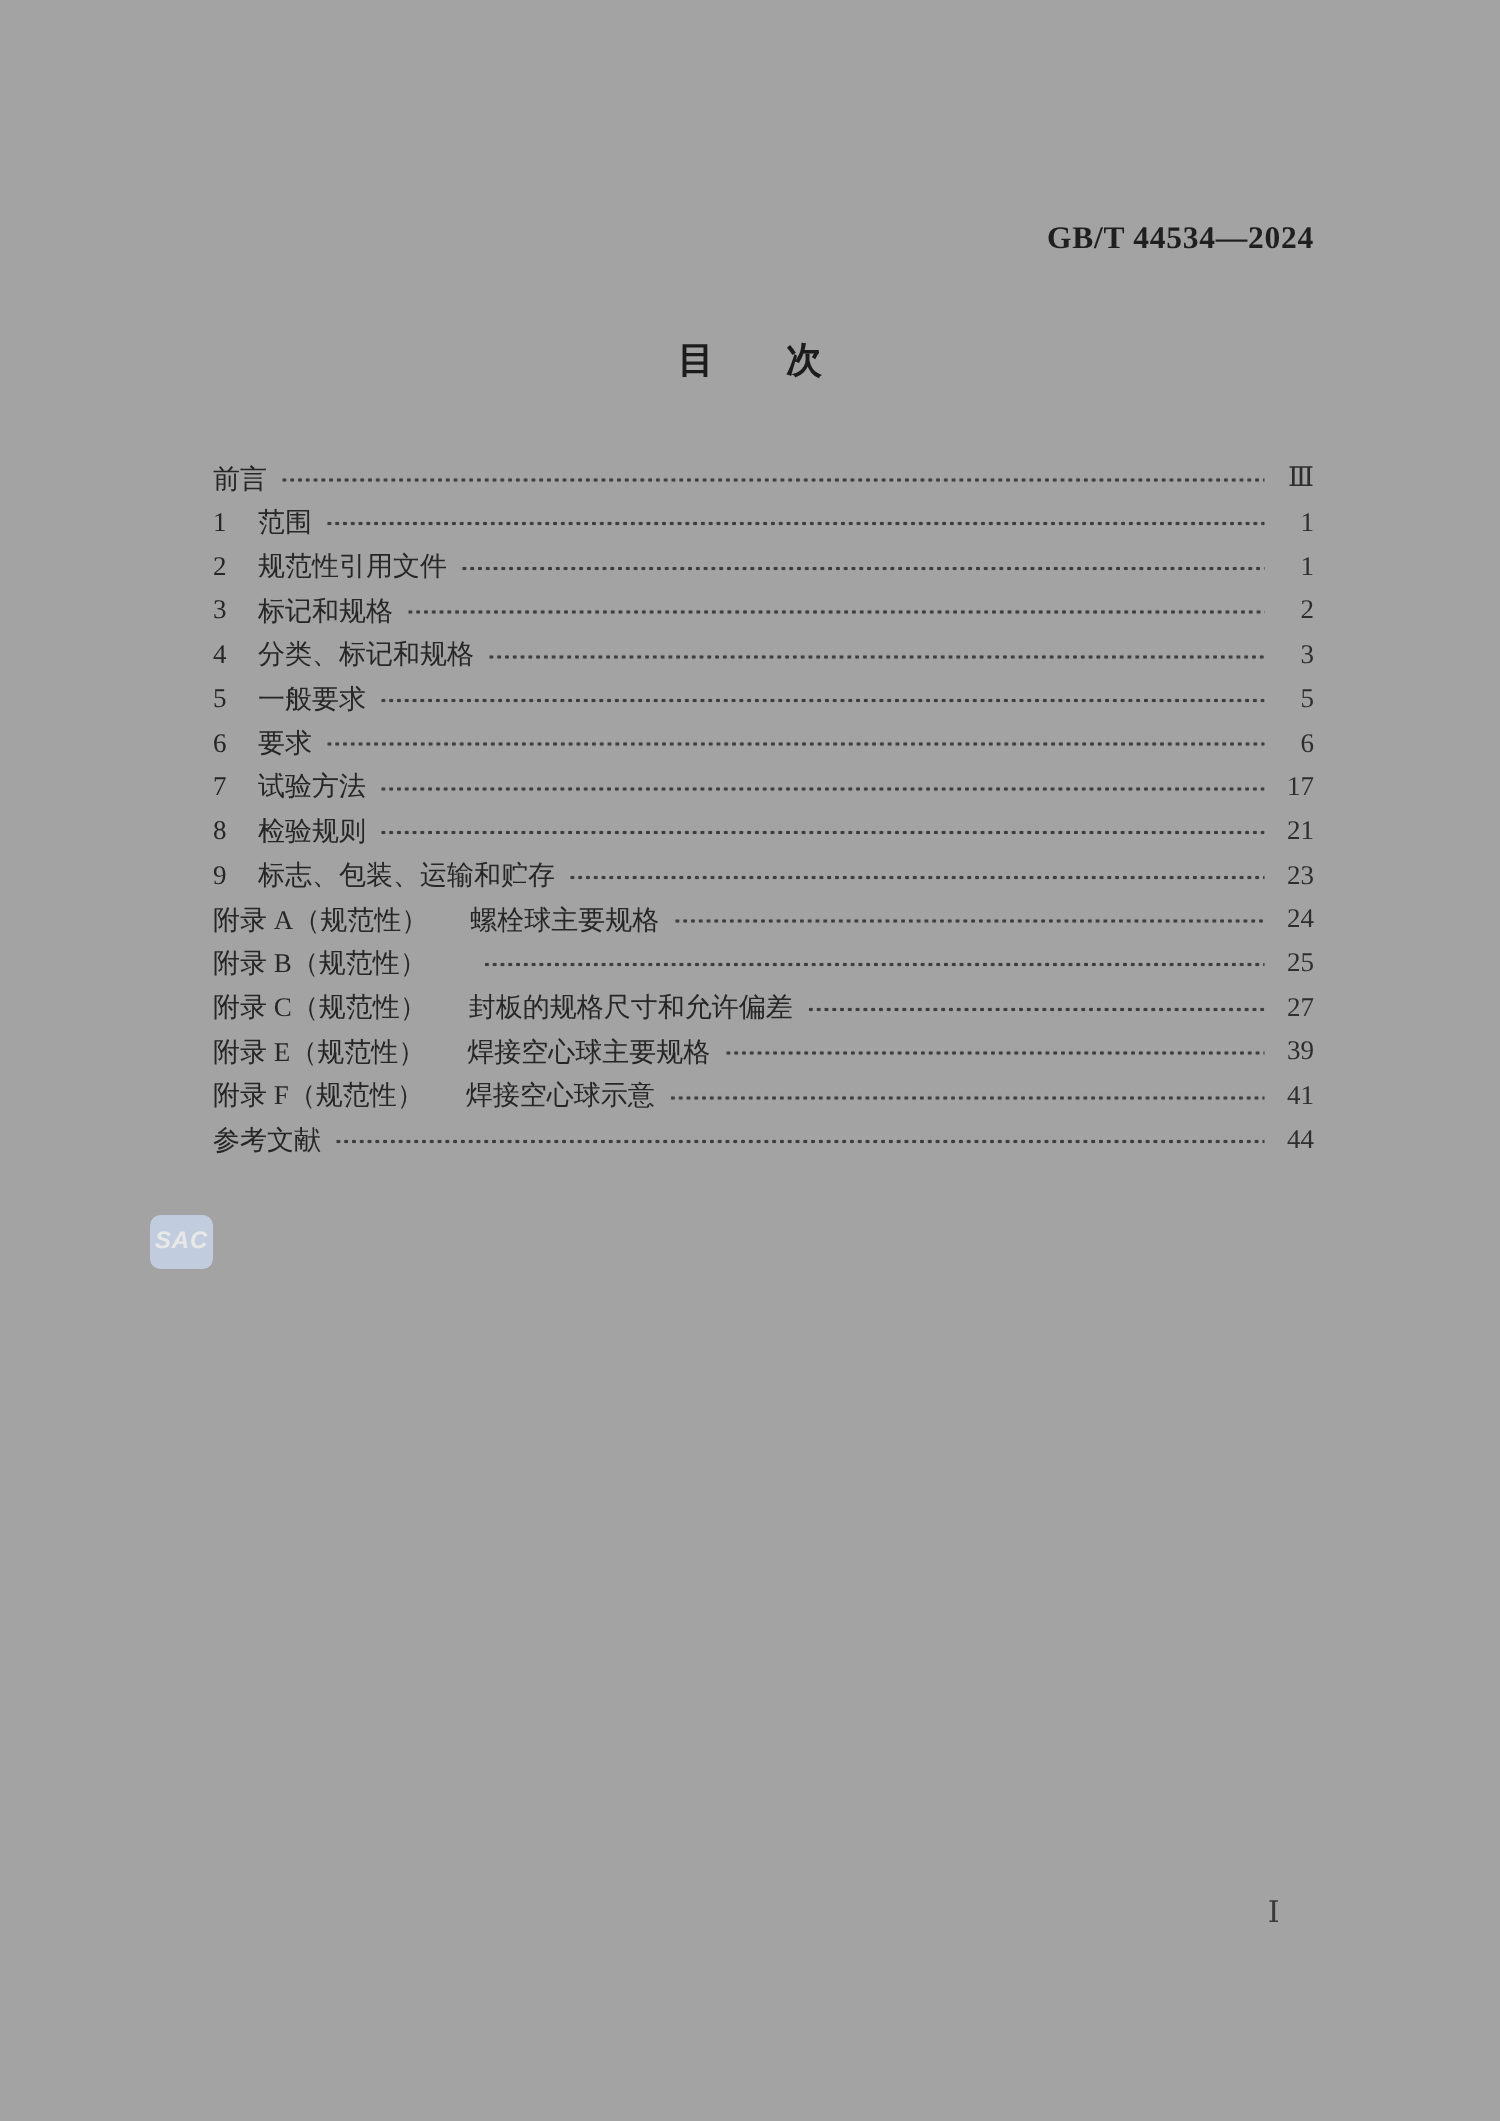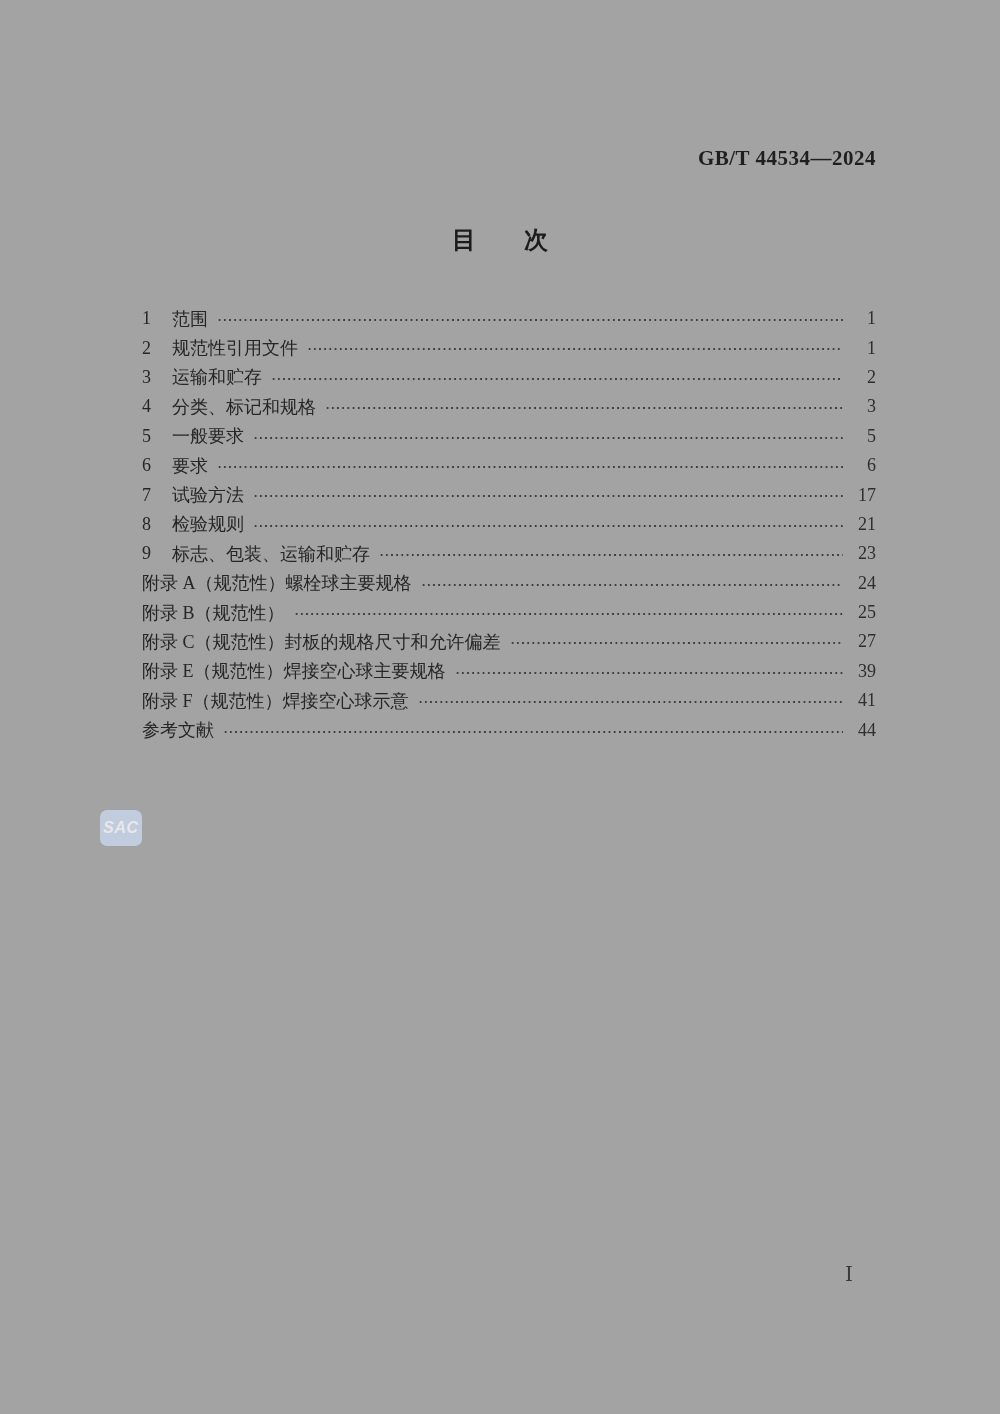--- a/index.html
+++ b/index.html
@@ -111,6 +111,12 @@
   <h1 class="page-title">目　　次</h1>
 
   <div class="toc">
+    <div class="toc-row">
+
+      <span class="label">前言</span>
+      <span class="leader"></span>
+      <span class="pageno">Ⅲ</span>
+    </div>
 
     <div class="toc-row">
       <span class="prefix digit">1</span>

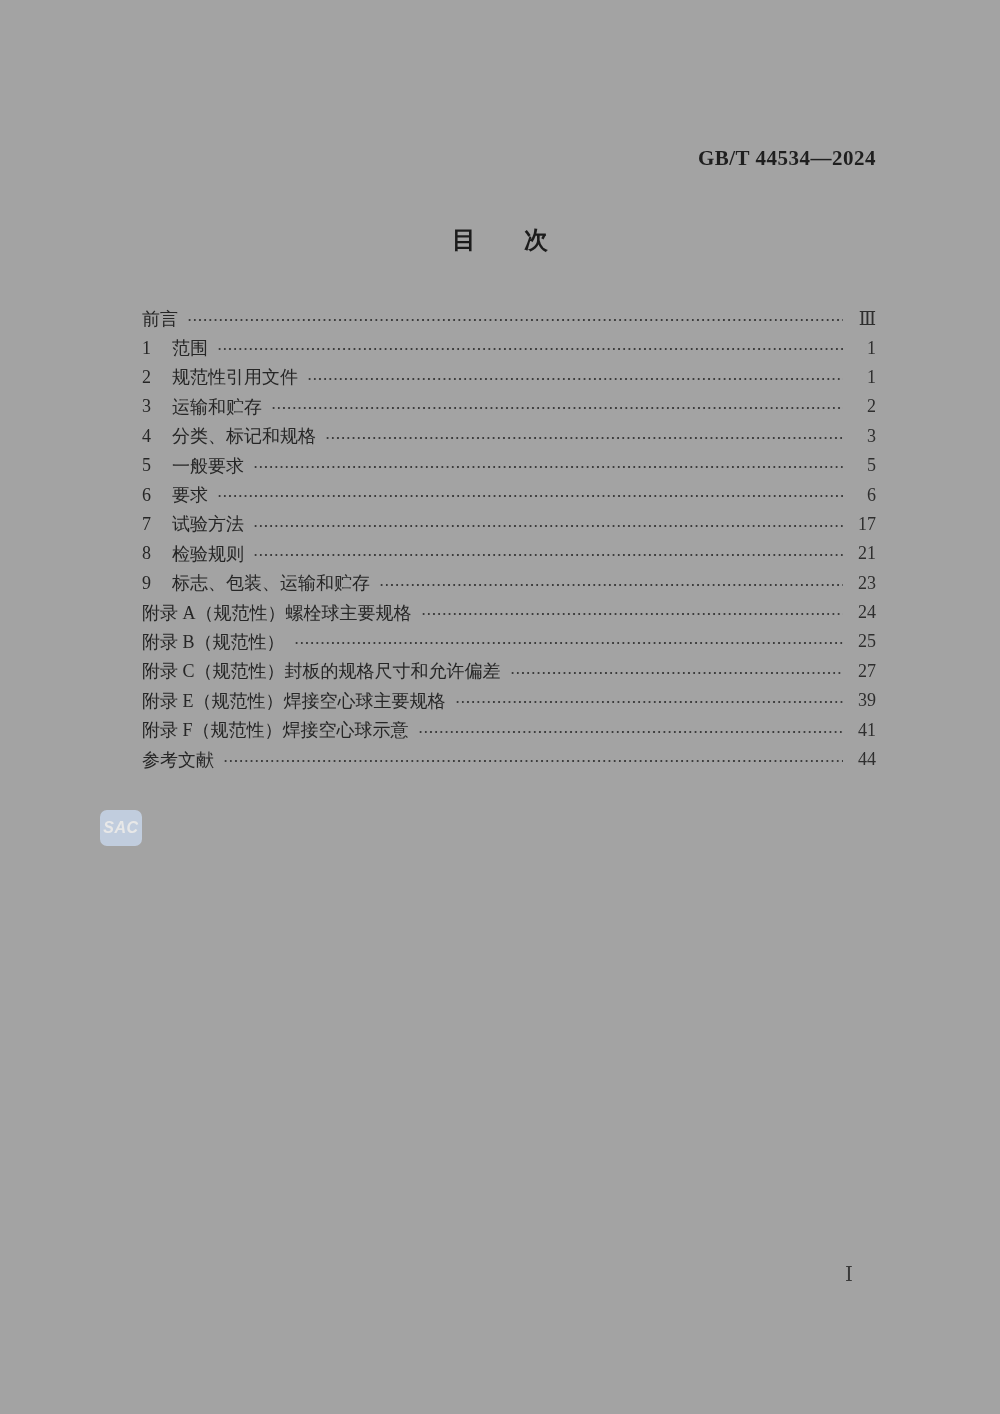--- a/index.html
+++ b/index.html
@@ -134,7 +134,7 @@
 
     <div class="toc-row">
       <span class="prefix digit">3</span>
-      <span class="label">运输和贮存</span>
+      <span class="label">标记和规格</span>
       <span class="leader"></span>
       <span class="pageno">2</span>
     </div>

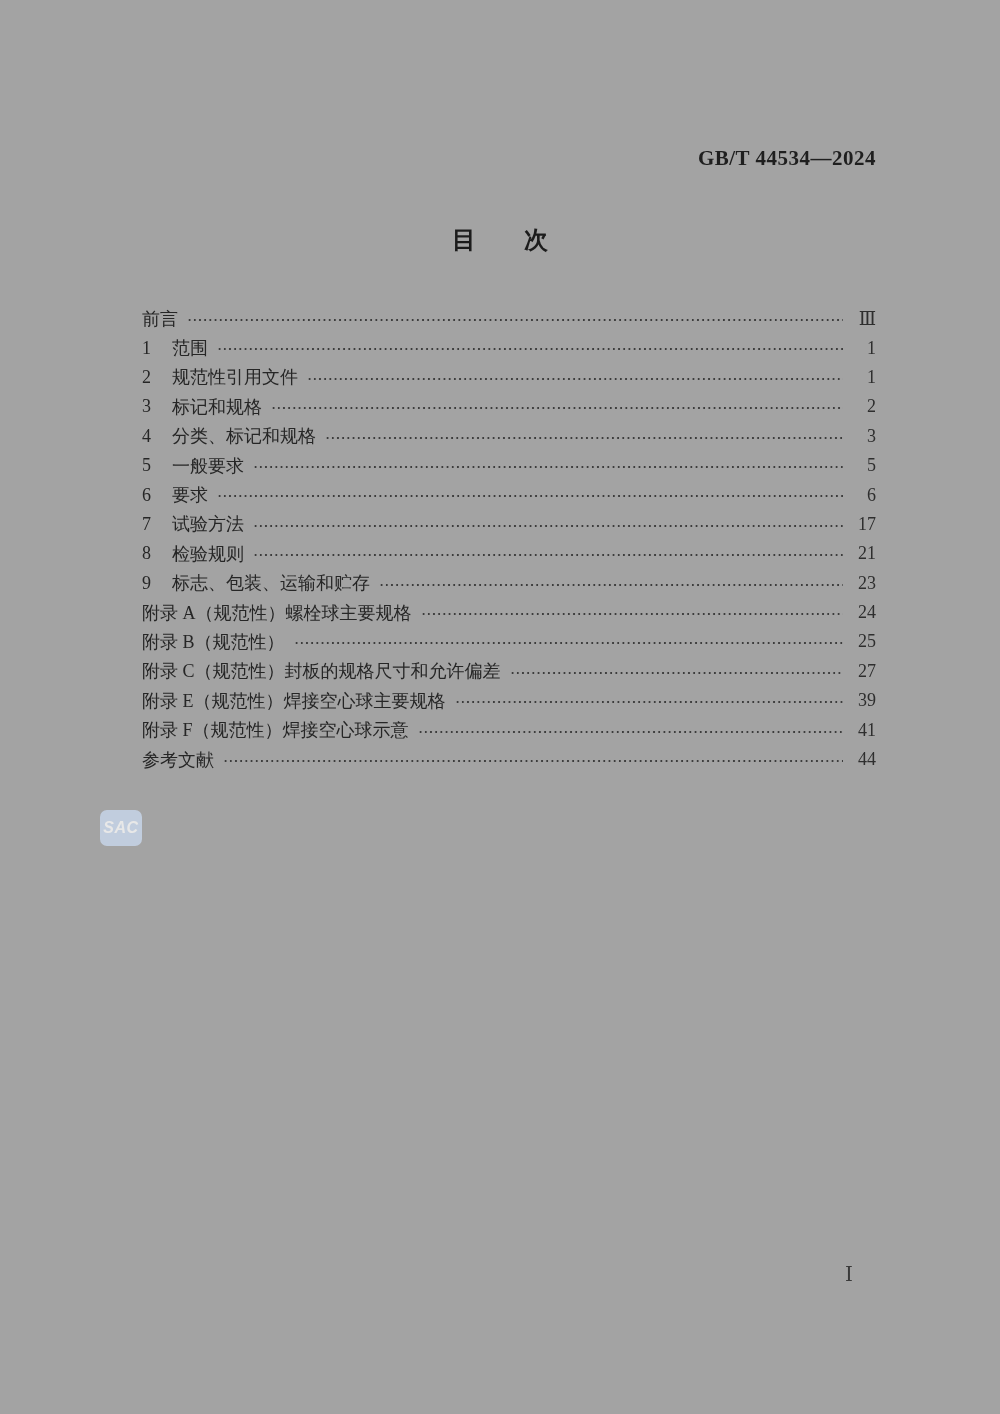--- a/index.html
+++ b/index.html
@@ -55,7 +55,7 @@
   }
   .prefix { flex: 0 0 auto; }
   .prefix.digit { width: 30px; }
-  .prefix.appendix { }
+  .prefix.appendix { margin-right: 28px; }
   .label { flex: 0 0 auto; }
   .leader {
     flex: 1 1 auto;

